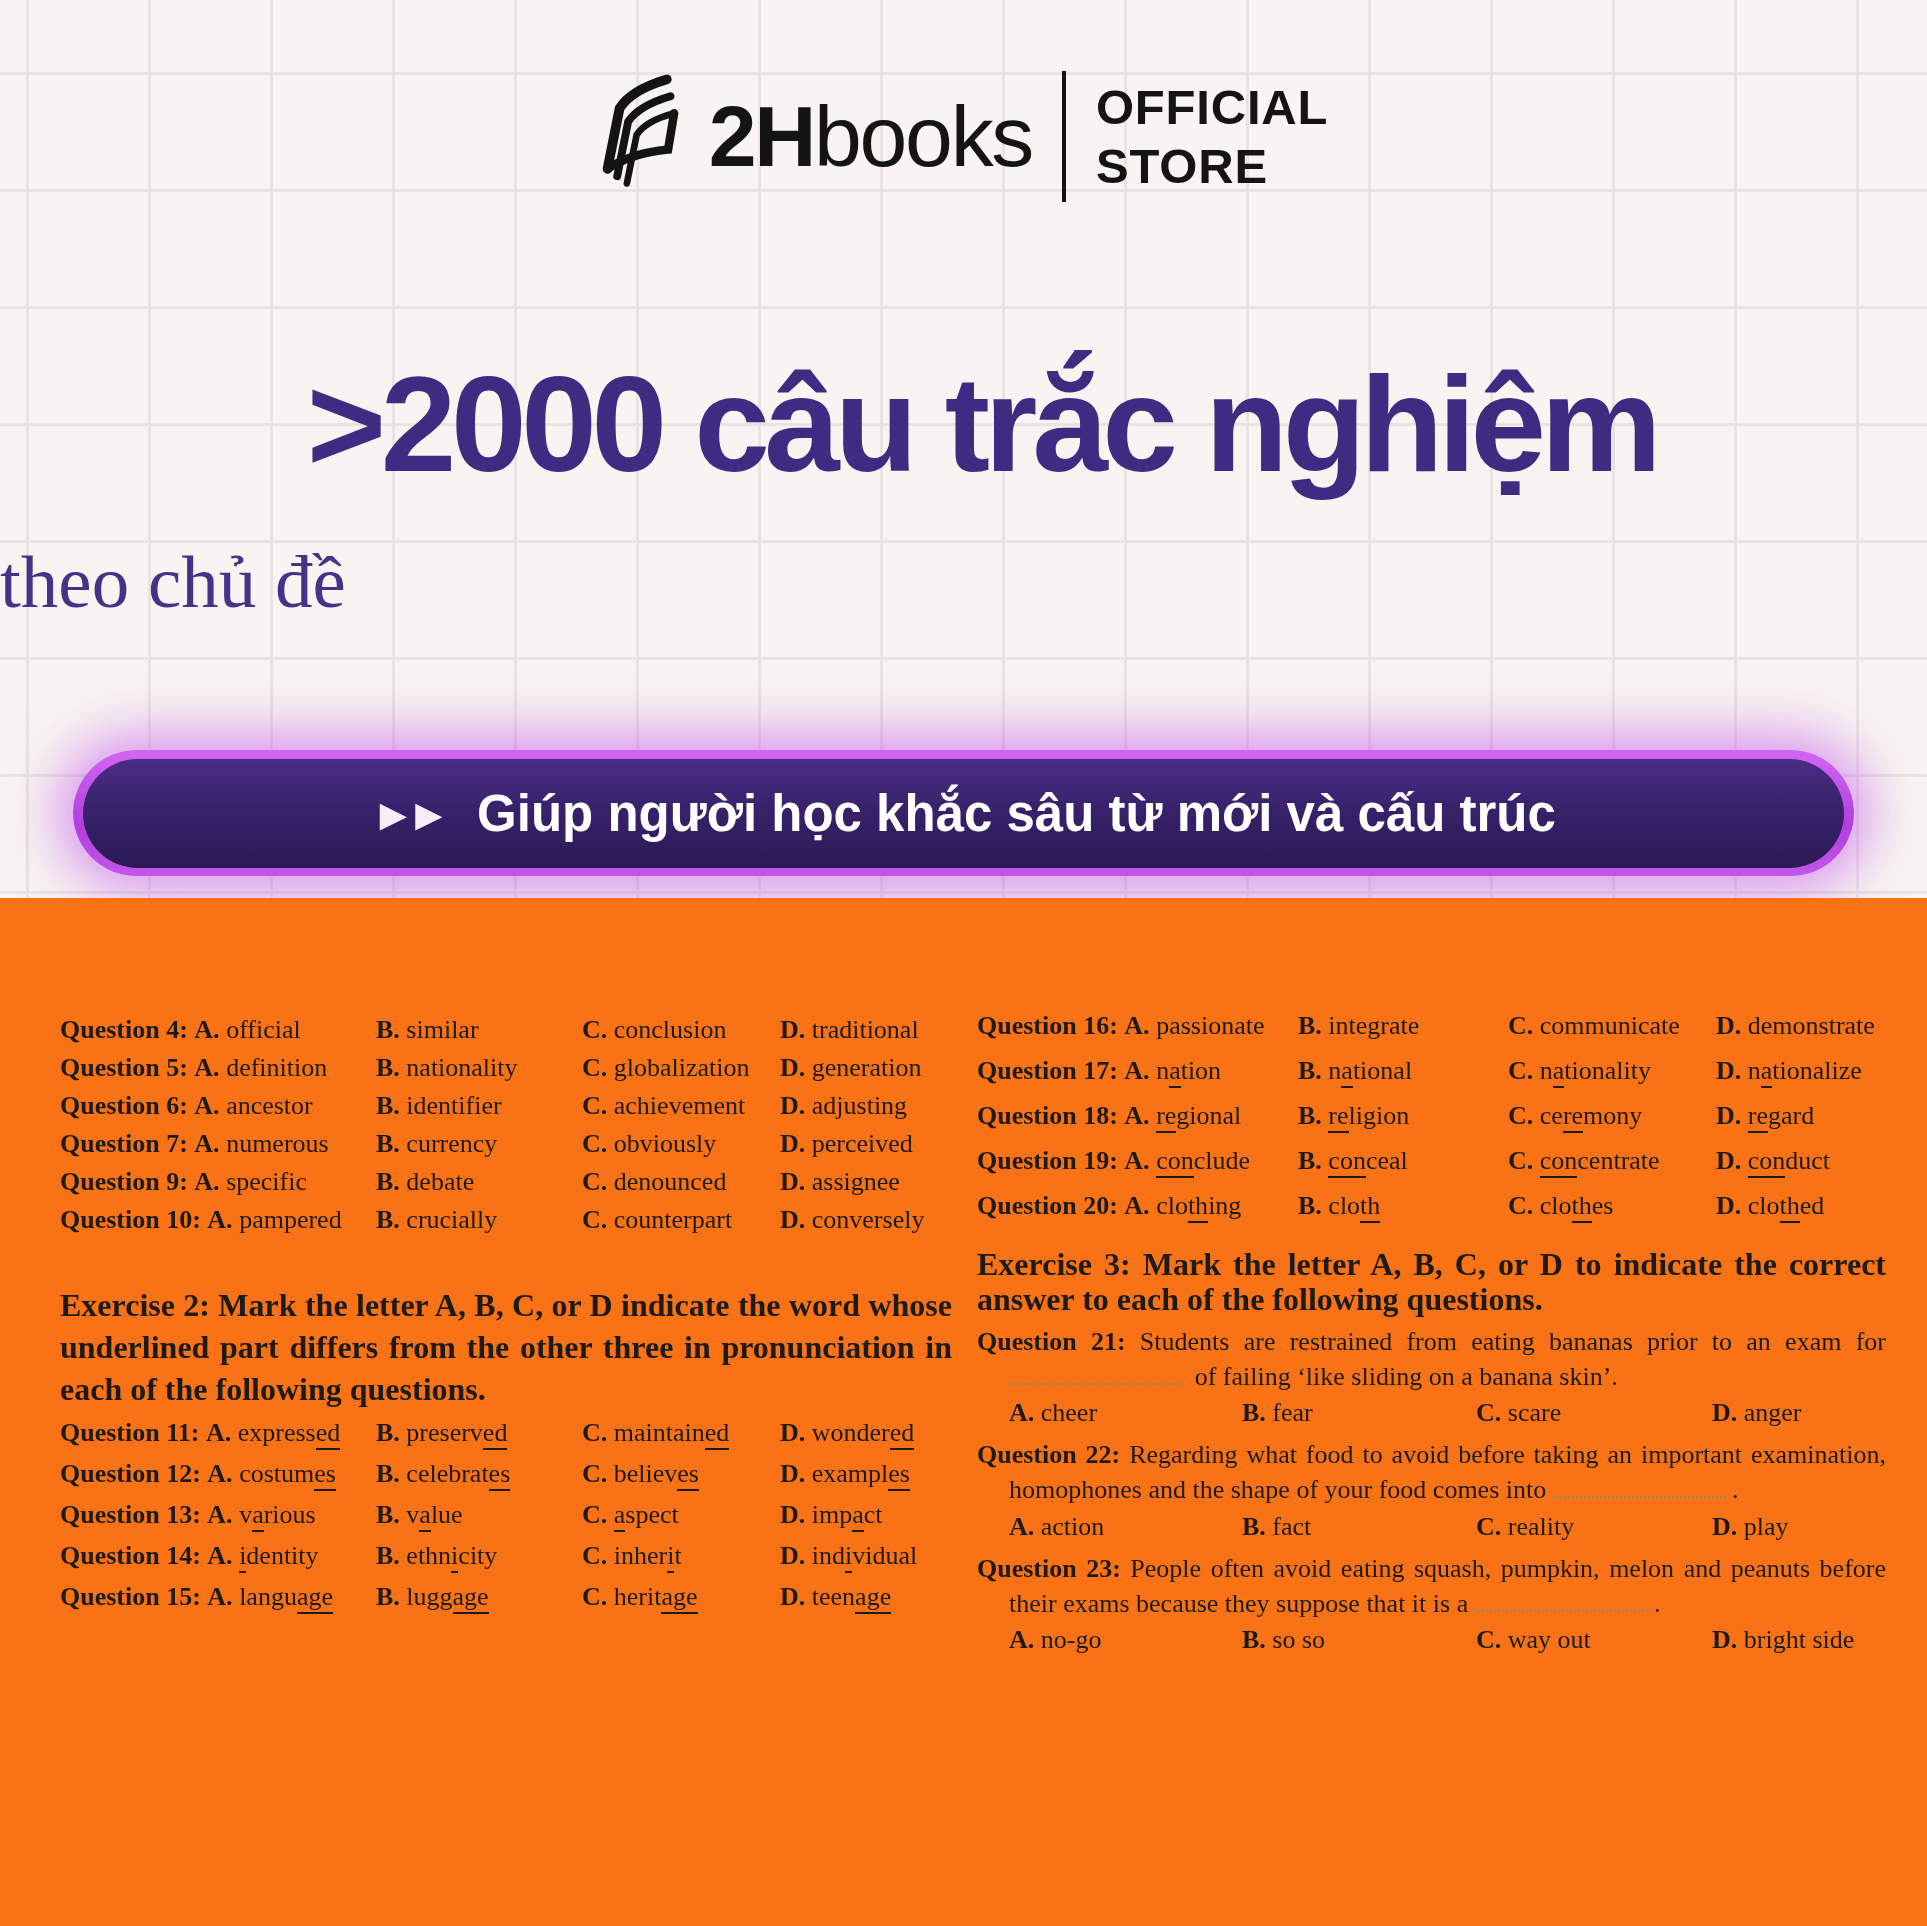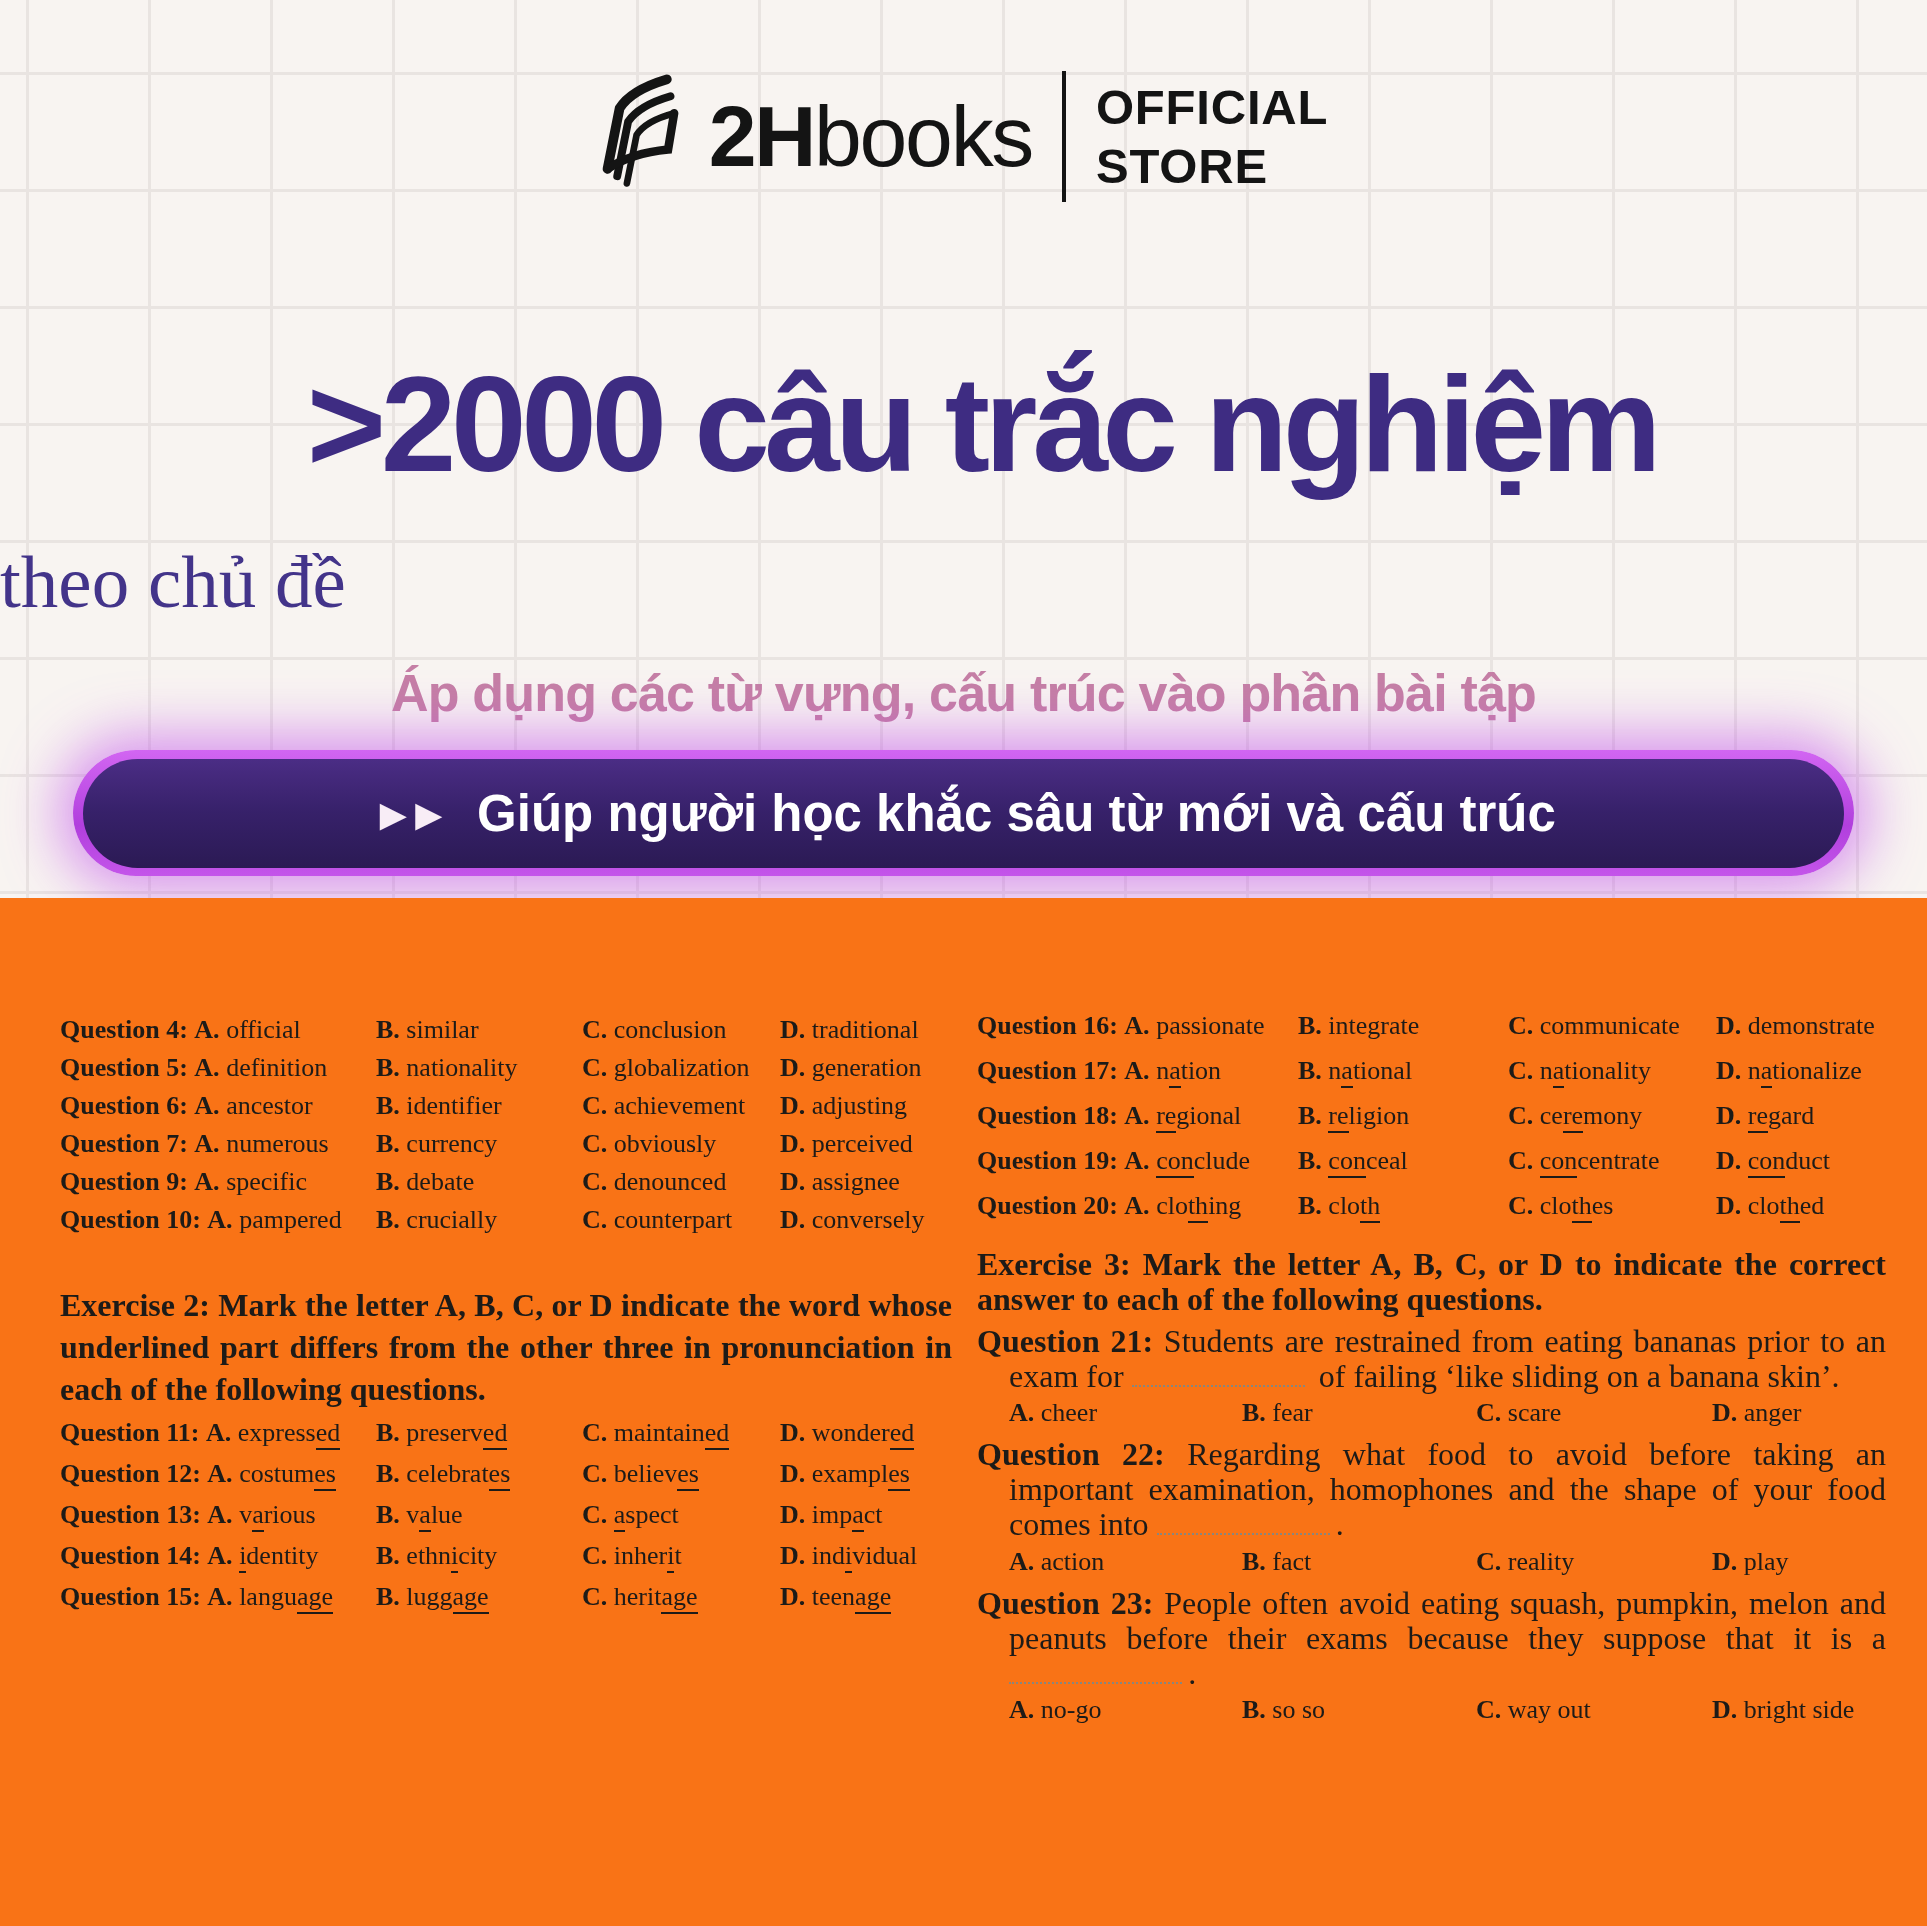--- a/index.html
+++ b/index.html
@@ -99,7 +99,6 @@
 
   <div class="main-title">&gt;2000 câu trắc nghiệm</div>
   <div class="subtitle">theo chủ đề</div>
-  <div class="tagline">Áp dụng các từ vựng, cấu trúc vào phần bài tập</div>
 
   <div class="banner-outer">
     <div class="banner-inner">

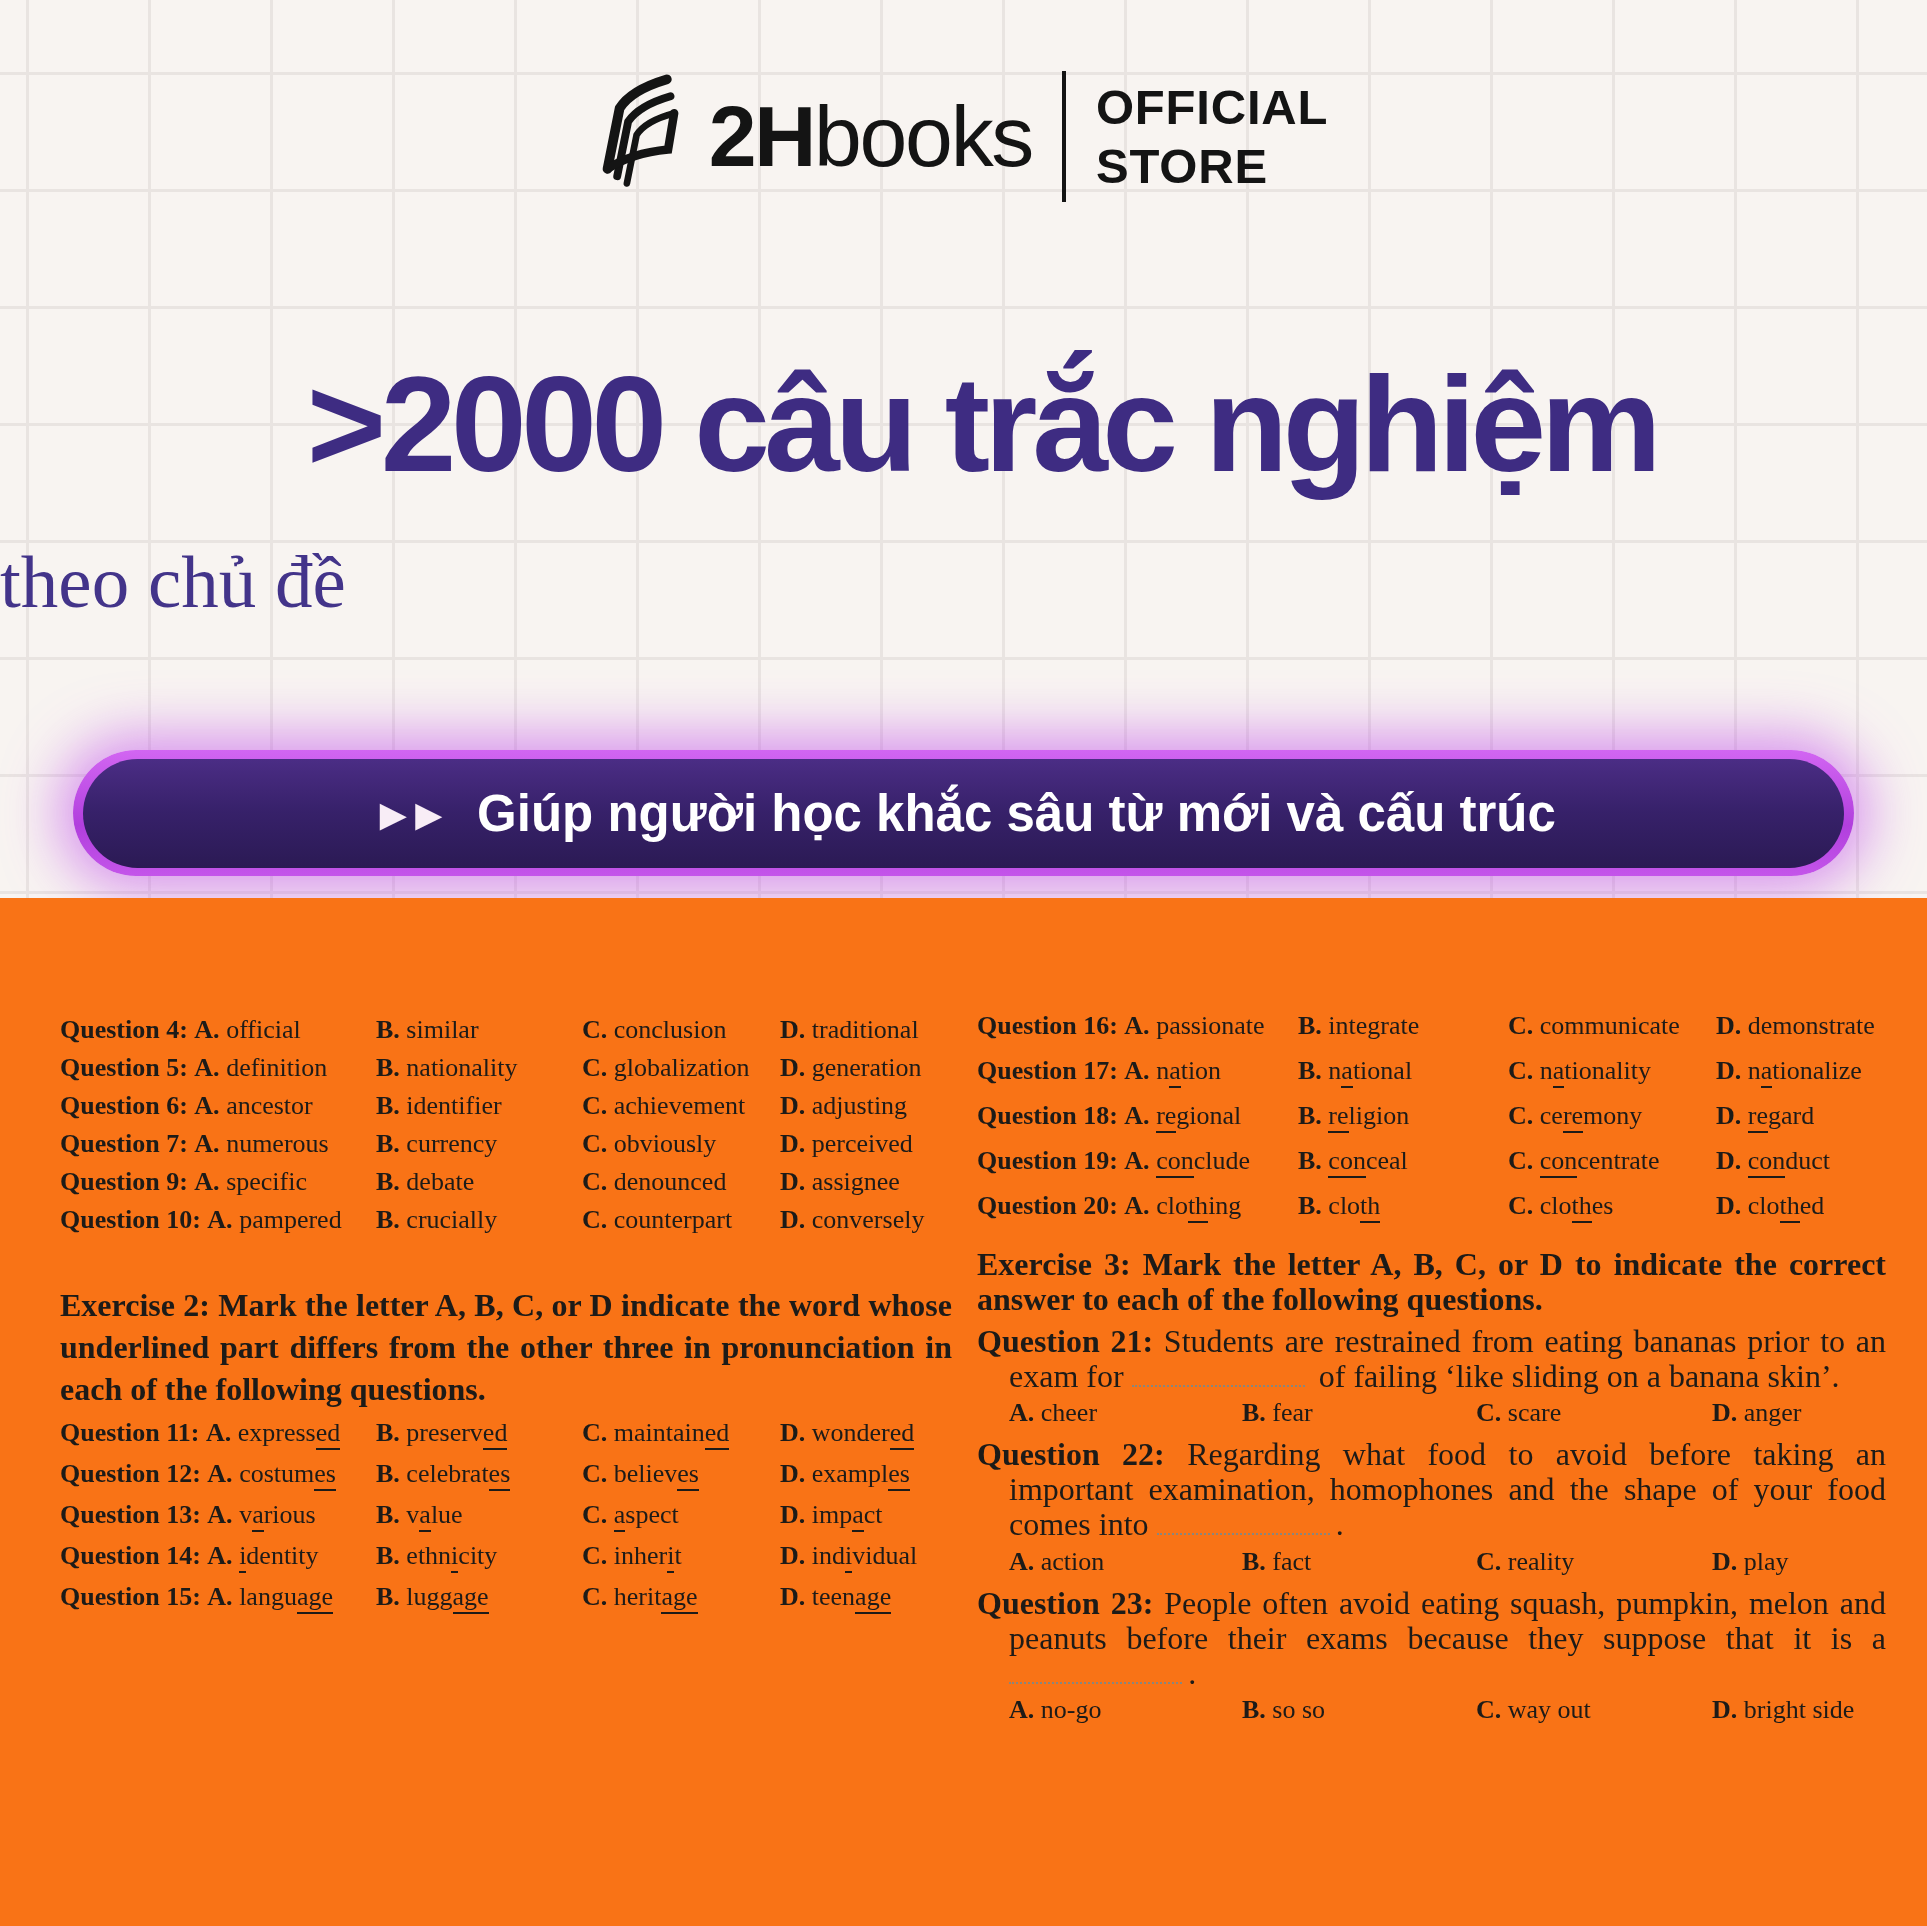--- a/index.html
+++ b/index.html
@@ -63,7 +63,7 @@
   .col-right .ex-head{line-height:35px;margin:18.5px 0 7px 0;}
 
   .fillq{margin-top:7px;}
-  .stem{font-size:32px;line-height:35px;text-align:justify;
+  .stem{font-size:26px;line-height:35px;text-align:justify;
         padding-left:32px;text-indent:-32px;margin:0;}
   .opts{display:grid;grid-template-columns:233px 234px 236px auto;
         padding-left:32px;font-size:26px;line-height:35px;margin-top:1.5px;}

